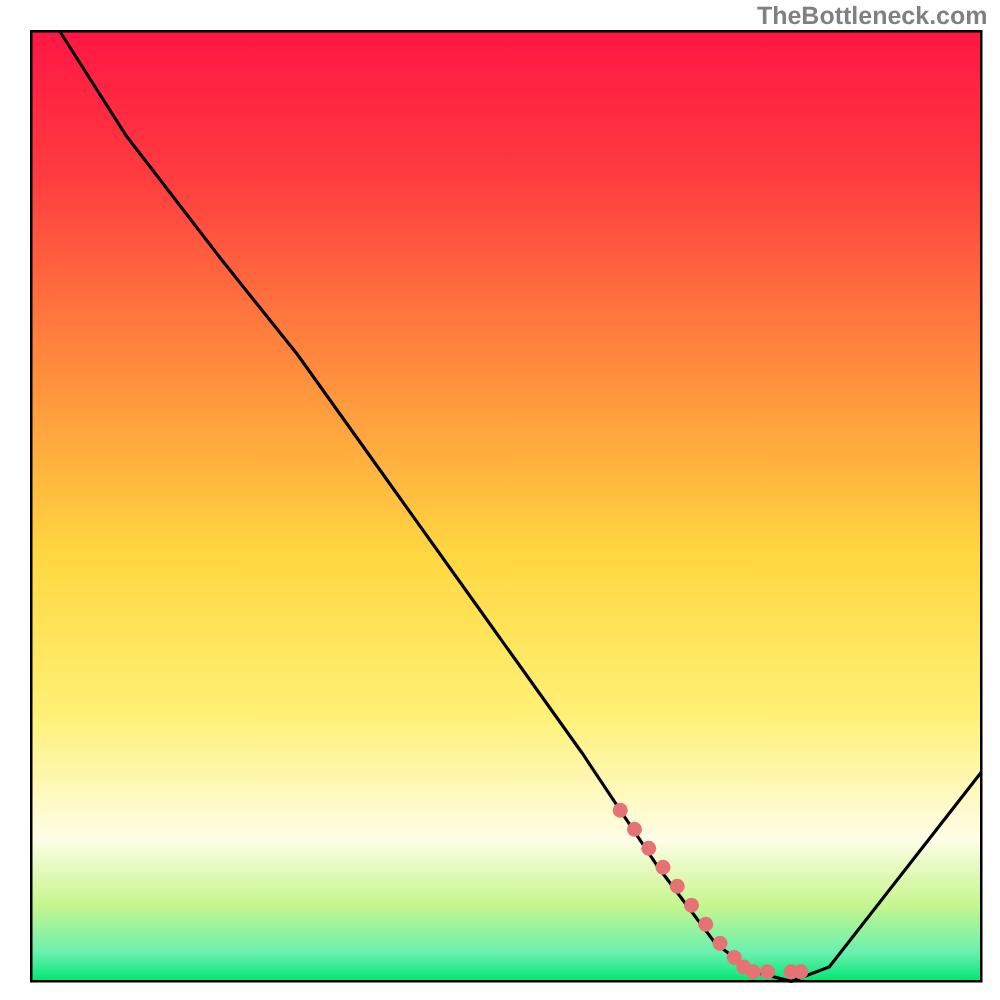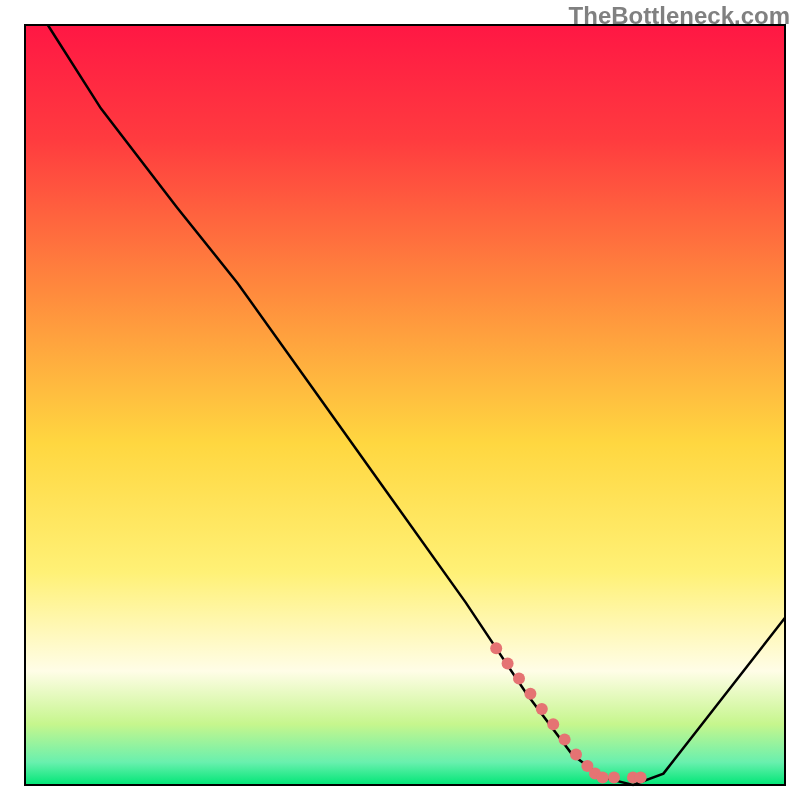--- a/index.html
+++ b/index.html
@@ -20,7 +20,7 @@
     top: 2px;
     right: 10px;
     color: #808080;
-    font-size: 24px;
+    font-size: 20px;
     font-weight: bold;
     z-index: 10;
   }

